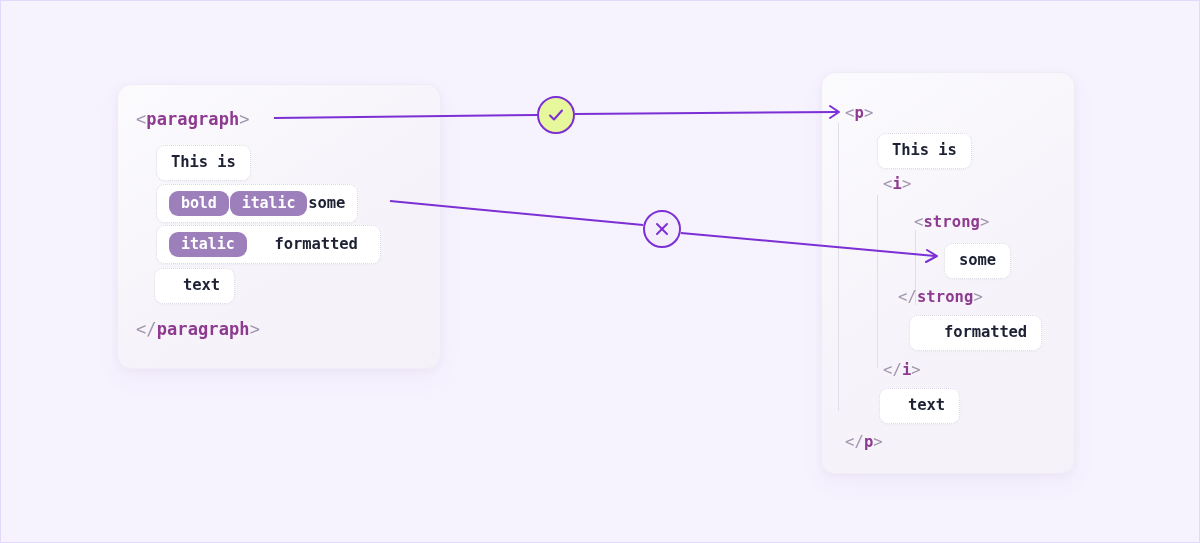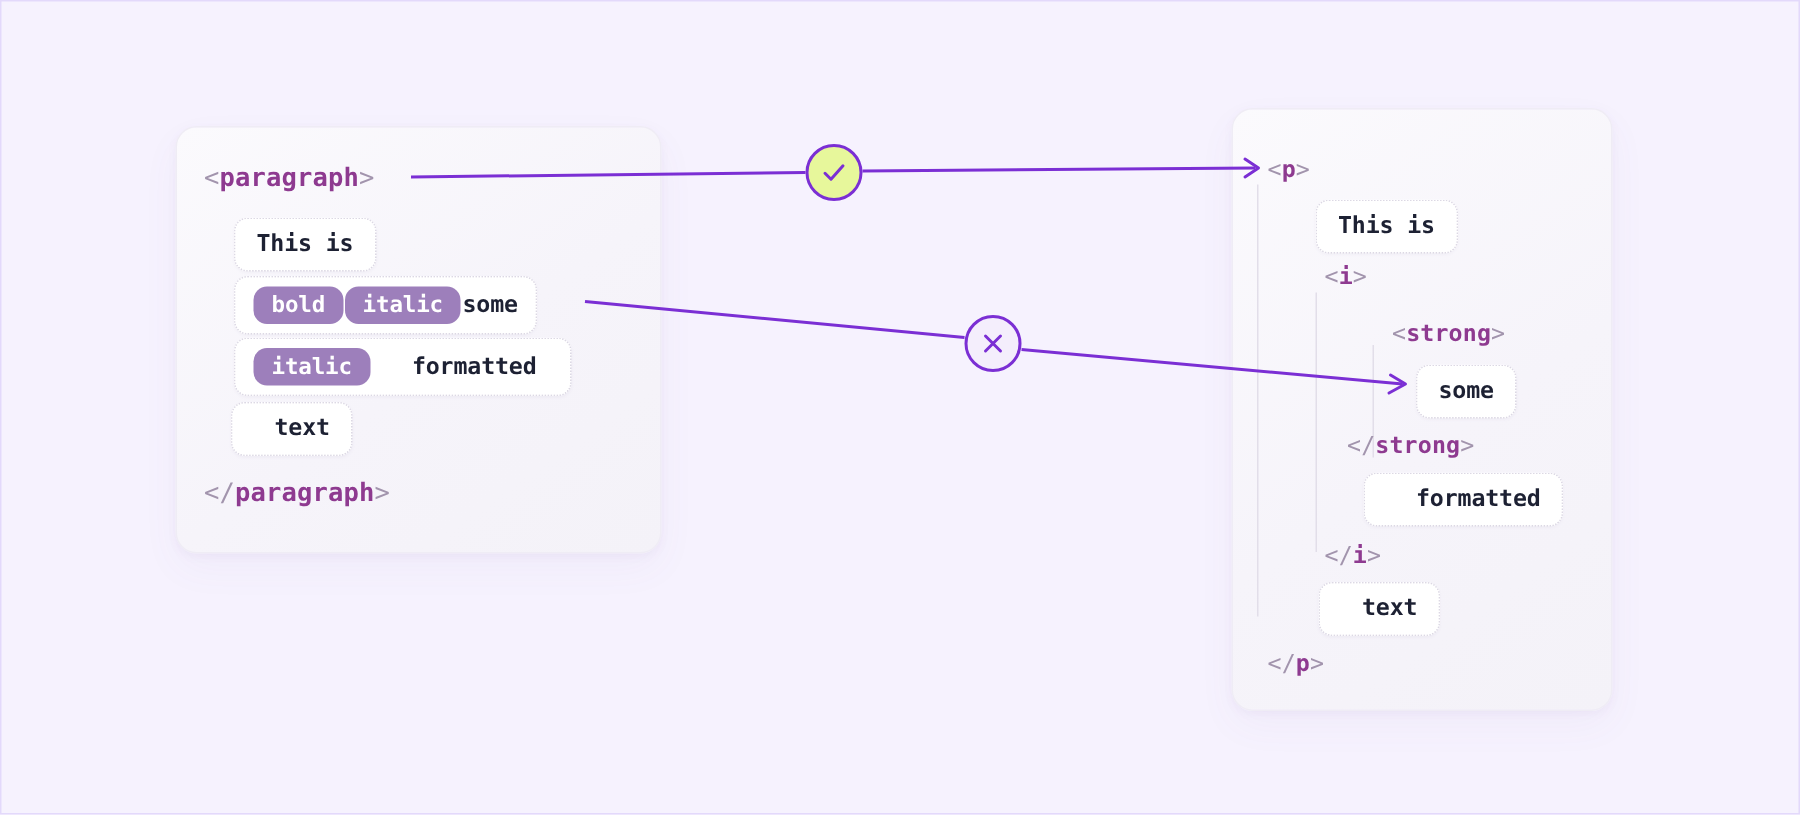--- a/index.html
+++ b/index.html
@@ -181,7 +181,7 @@
 
     <div class="code-line tag small" style="left:61px; top:104px;"><span class="br">&lt;</span><span>i</span><span class="br">&gt;</span></div>
 
-    <div class="code-line tag small" style="left:92px; top:142px;margin-left:14px;"><span class="br">&lt;</span><span>strong</span><span class="br">&gt;</span></div>
+    <div class="code-line tag small" style="left:92px; top:142px;"><span class="br">&lt;</span><span>strong</span><span class="br">&gt;</span></div>
 
     <div class="code-line" style="left:122px; top:170px;">
       <span class="chip">some</span>

